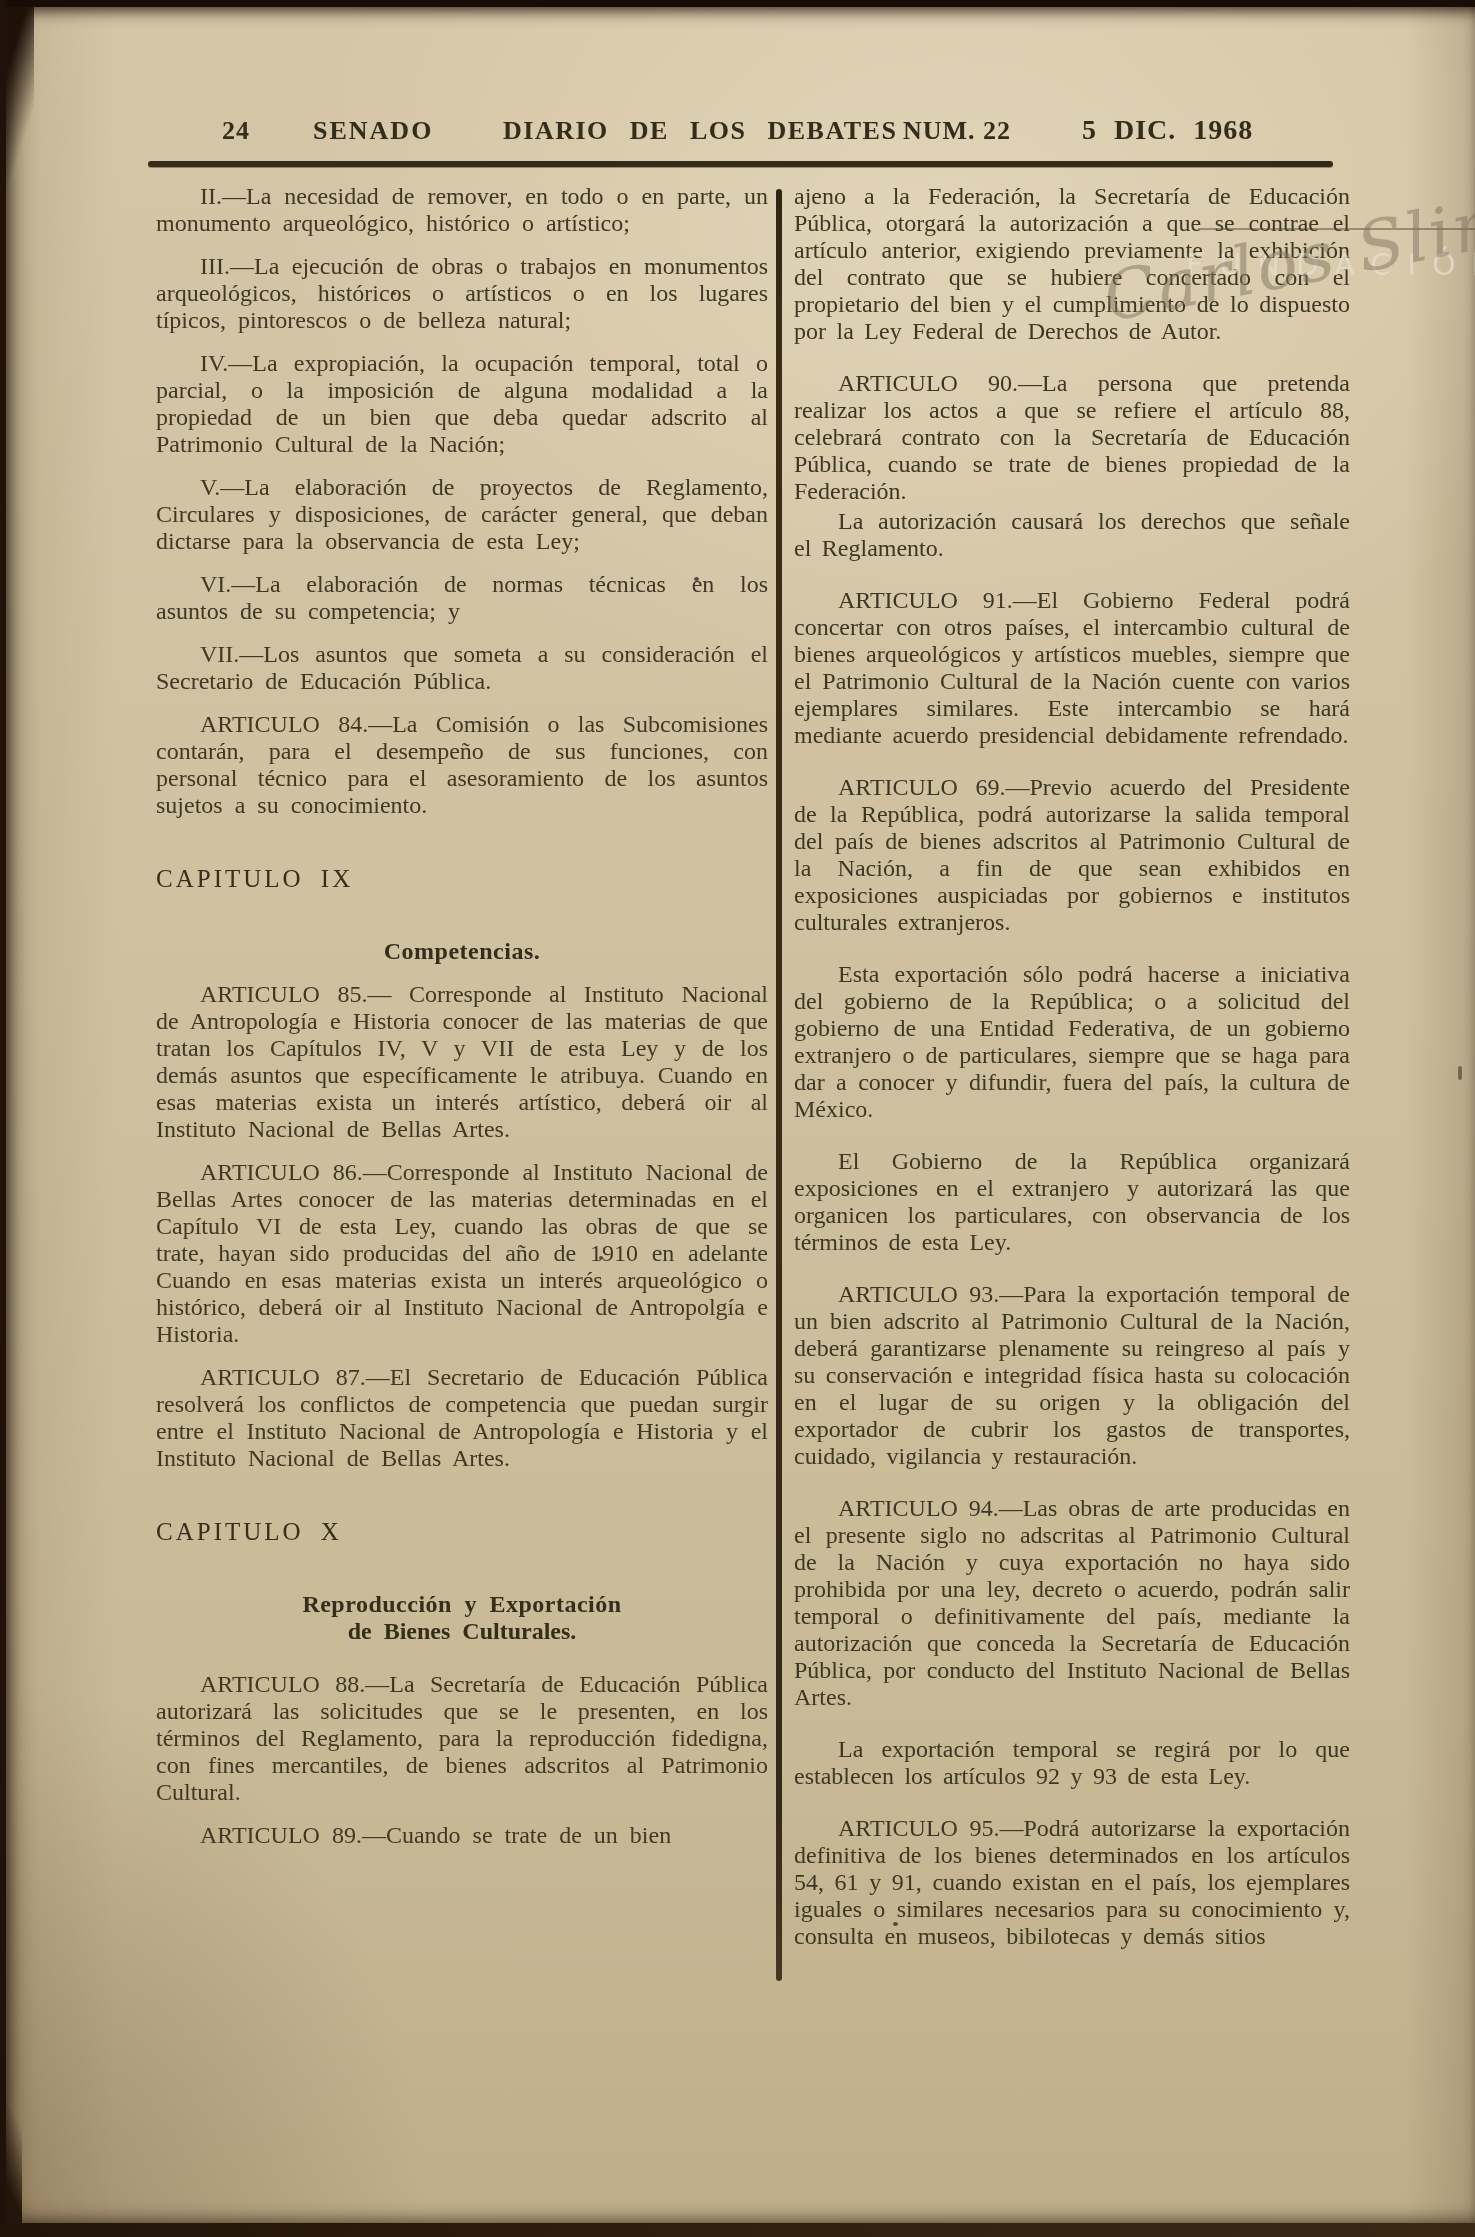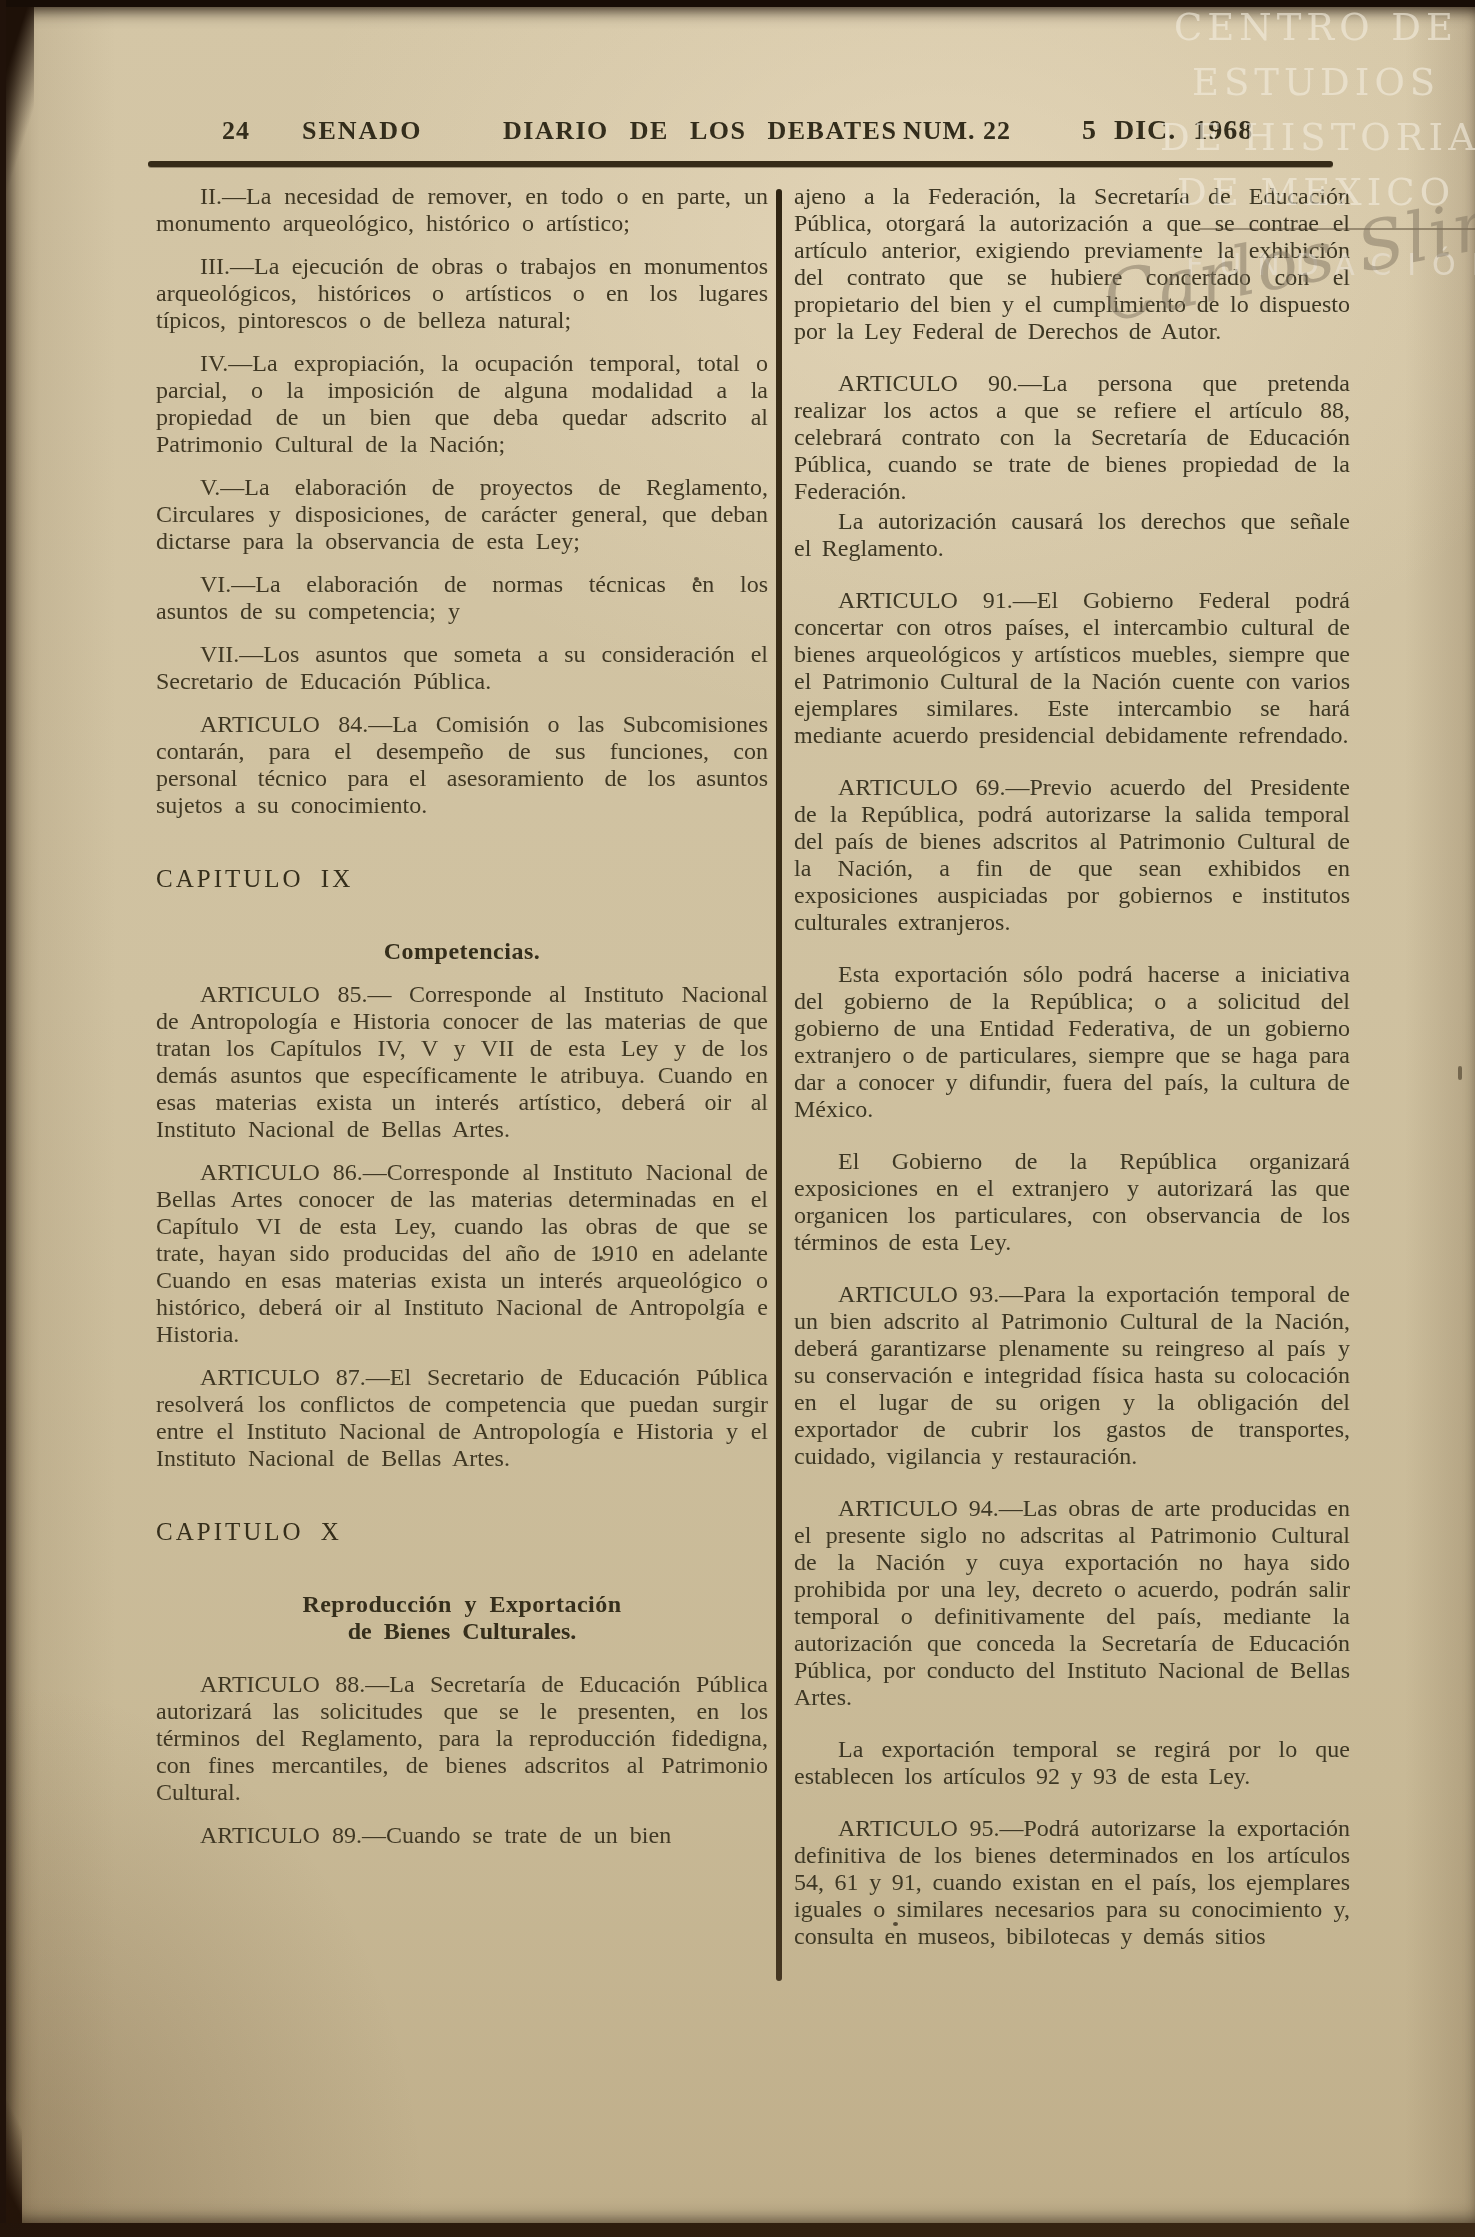--- a/index.html
+++ b/index.html
@@ -139,12 +139,6 @@
     <p class="gap">ARTICULO 95.—Podrá autorizarse la exportación definitiva de los bienes determinados en los artículos 54, 61 y 91, cuando existan en el país, los ejemplares iguales o similares necesarios para su conocimiento y, consulta en museos, bibilotecas y demás sitios</p>
   </div>
 
-  <div class="wm-block">
-    <div>CENTRO DE</div>
-    <div>ESTUDIOS</div>
-    <div>DE HISTORIA</div>
-    <div>DE MEXICO</div>
-  </div>
   <div class="wm-line"></div>
   <div class="wm-fund">FUNDACIÓN</div>
   <div class="wm-sign">Carlos Slim</div>

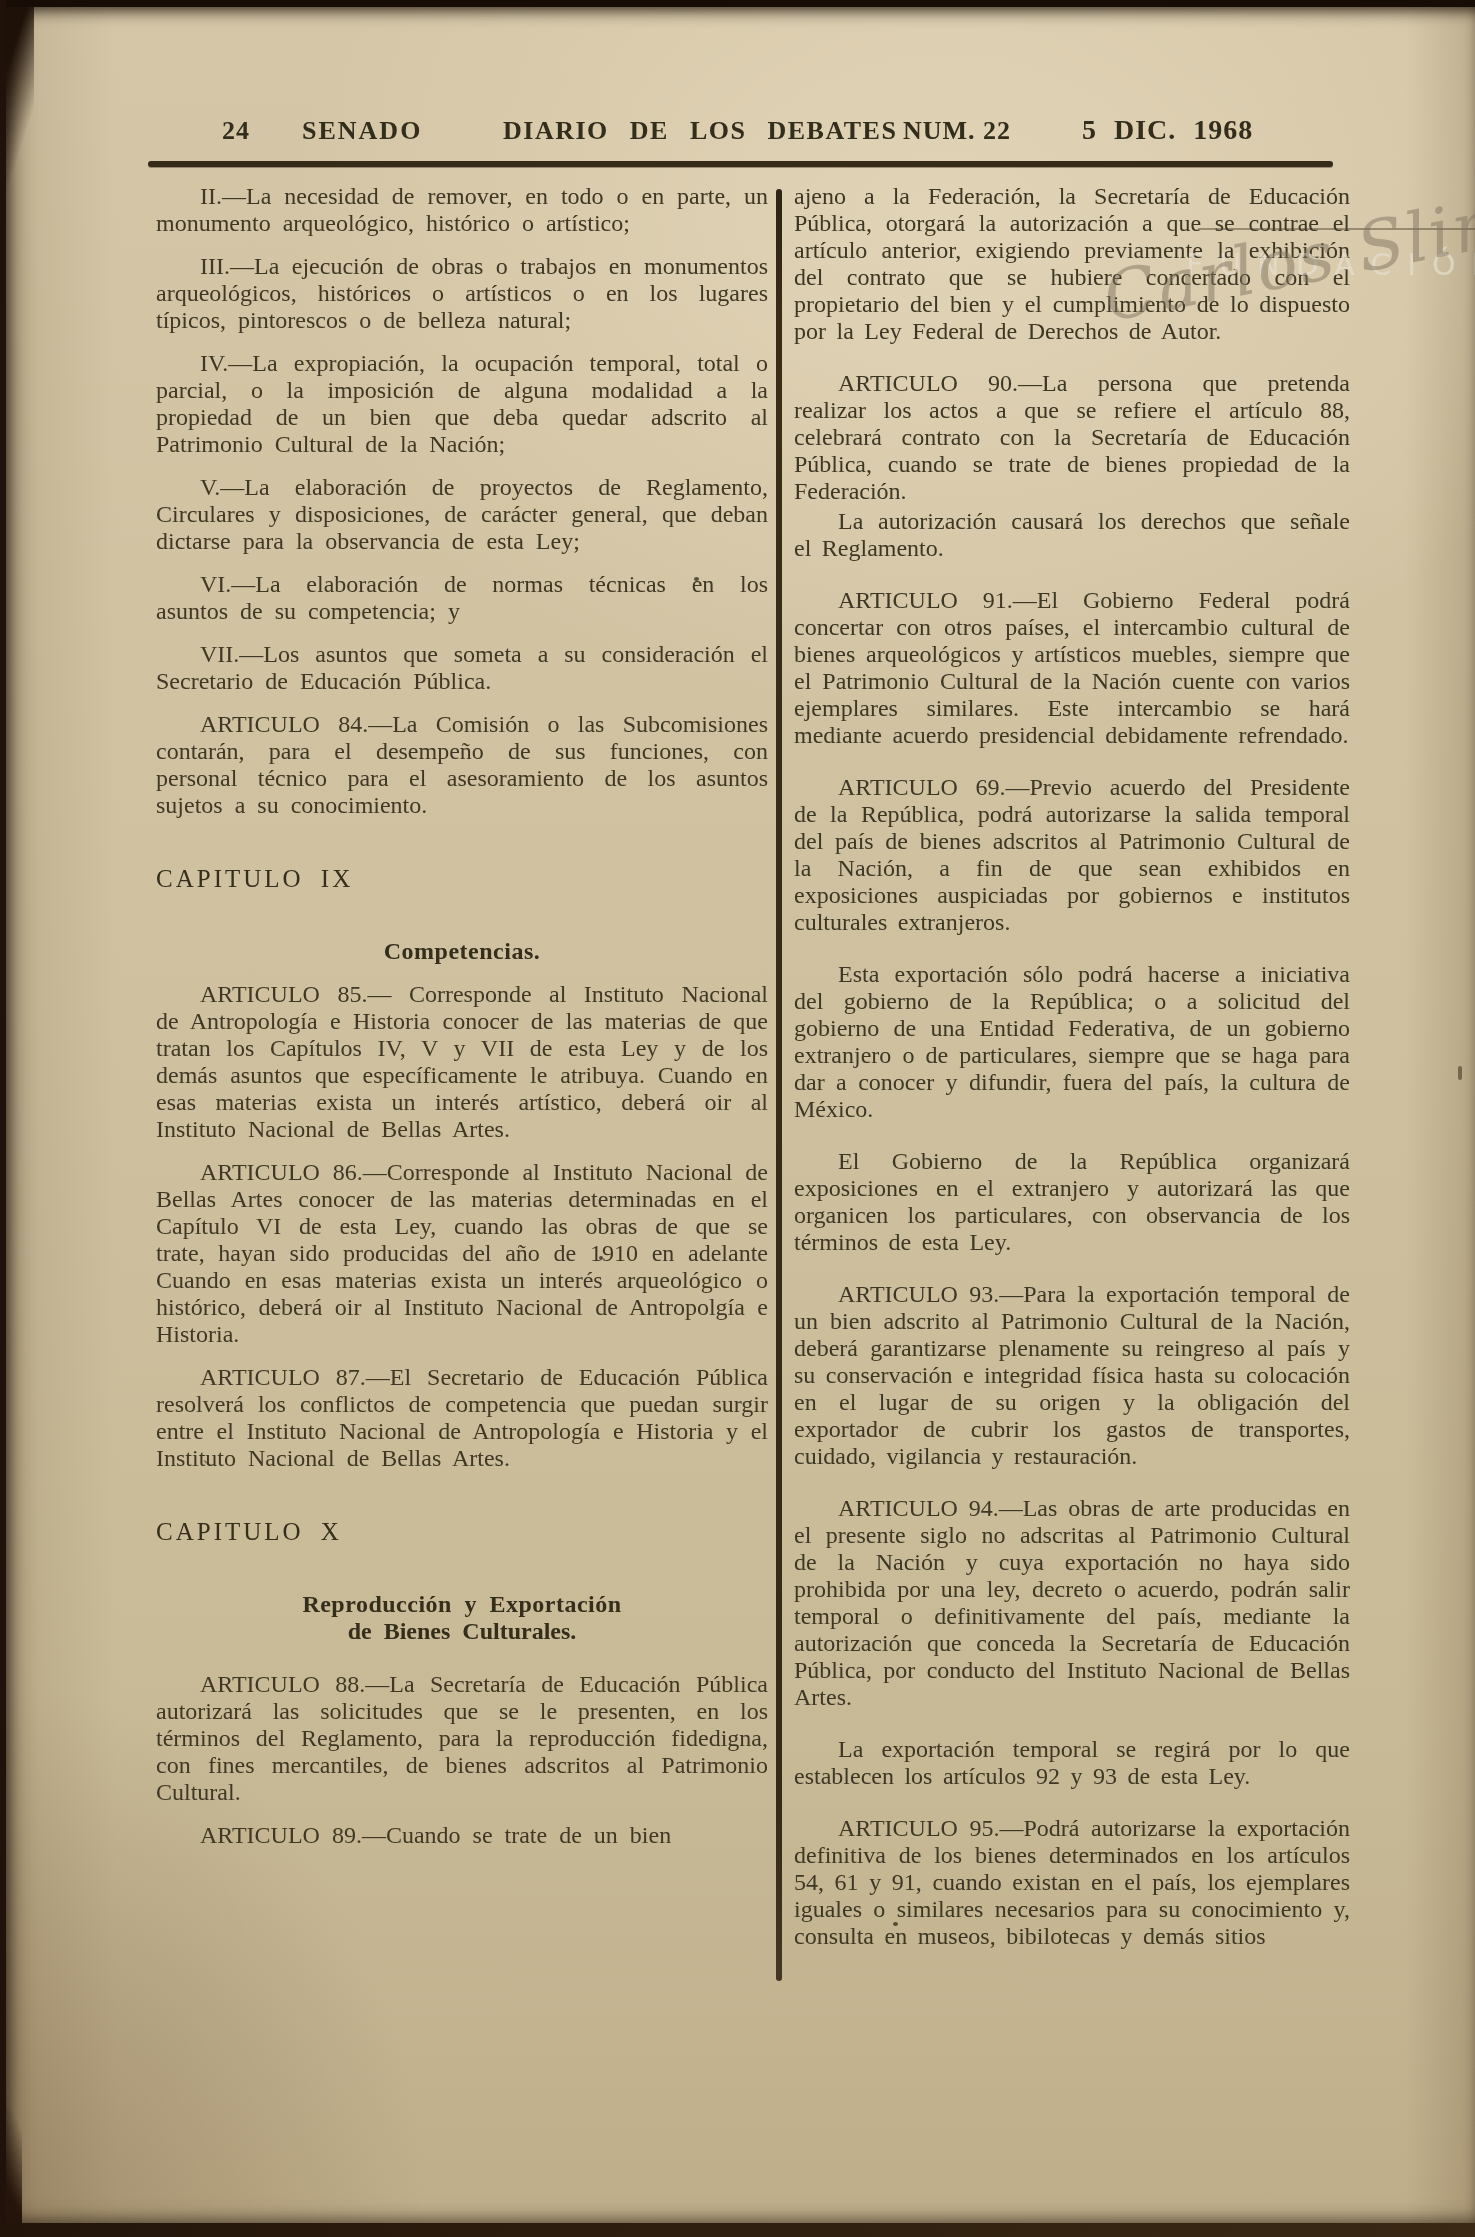--- a/index.html
+++ b/index.html
@@ -33,7 +33,7 @@
   .hdr { position:absolute; top:116px; color:#332d1c; font-weight:bold; font-size:26px;
          white-space:nowrap; letter-spacing:1px; }
   .hdr-pagenum   { left:222px; }
-  .hdr-chamber   { left:302px; letter-spacing:2px; }
+  .hdr-chamber   { left:313px; letter-spacing:2px; }
   .hdr-pub       { left:503px; word-spacing:13px; letter-spacing:1.5px; }
   .hdr-issue     { left:903px; letter-spacing:1px; }
   .hdr-date      { left:1082px; font-size:28px; word-spacing:9px; top:114px; }

